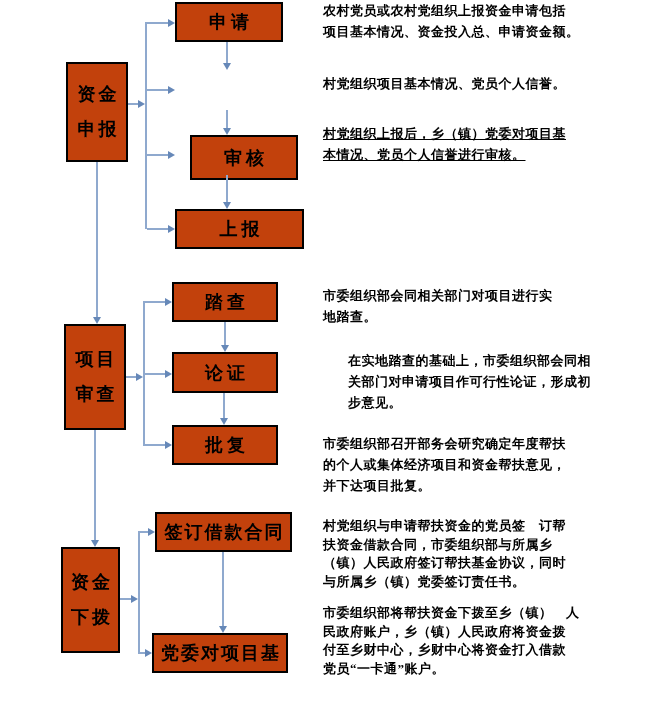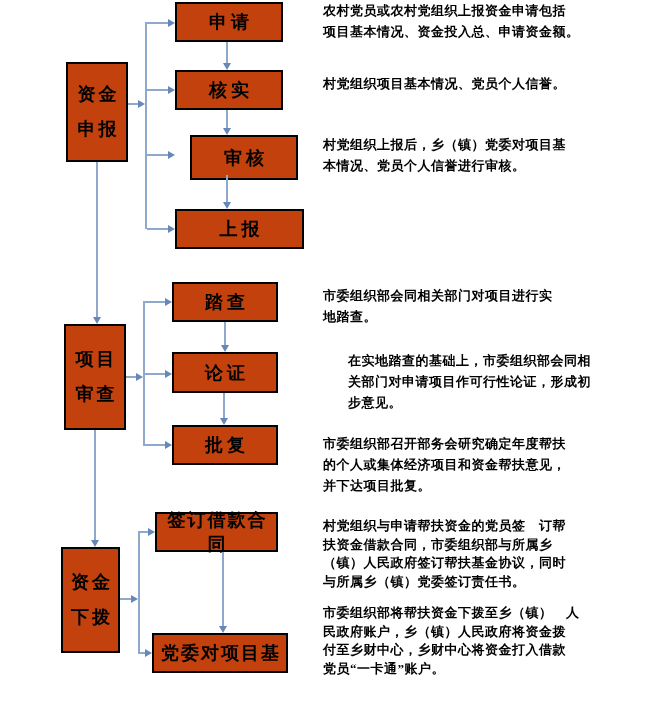--- a/index.html
+++ b/index.html
@@ -53,7 +53,6 @@
 下拨</div>
 
   <div class="box step" style="left:175px; top:2px; width:108px; height:40px;">申请</div>
-  <div class="box step" style="left:175px; top:70px; width:108px; height:40px;">核实</div>
   <div class="box step" style="left:190px; top:135px; width:108px; height:45px;">审核</div>
   <div class="box step" style="left:175px; top:209px; width:129px; height:40px;">上报</div>
 

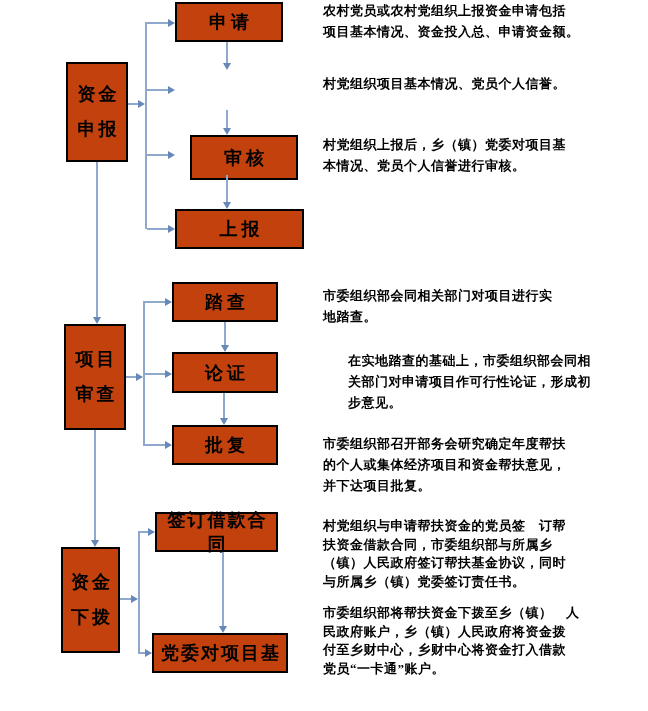--- a/index.html
+++ b/index.html
@@ -117,7 +117,7 @@
   <div class="desc" style="top:0px;">农村党员或农村党组织上报资金申请包括
 项目基本情况、资金投入总、申请资金额。</div>
   <div class="desc" style="top:73px;">村党组织项目基本情况、党员个人信誉。</div>
-  <div class="desc" style="top:134px;">村党组织上报后，乡（镇）党委对项目基
+  <div class="desc" style="top:123px;text-decoration:underline;">村党组织上报后，乡（镇）党委对项目基
 本情况、党员个人信誉进行审核。</div>
   <div class="desc" style="top:285px;">市委组织部会同相关部门对项目进行实
 地踏查。</div>

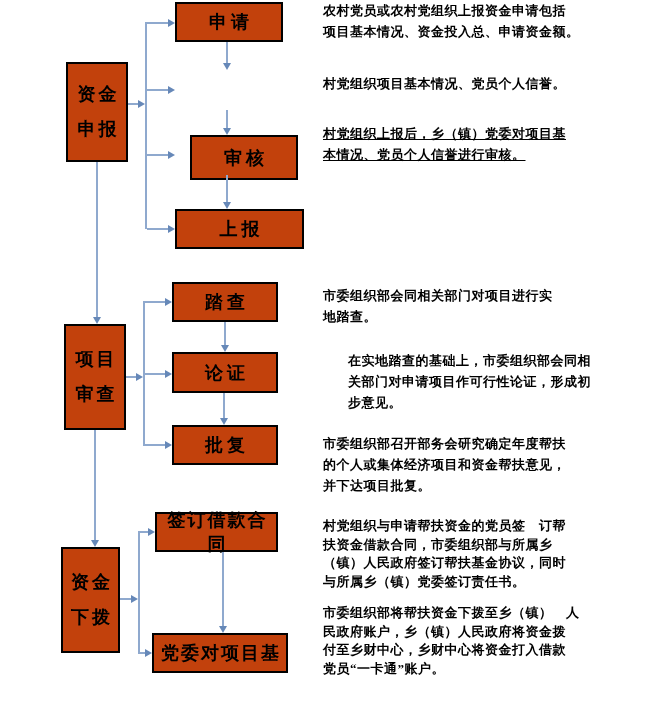--- a/index.html
+++ b/index.html
@@ -60,7 +60,7 @@
   <div class="box step" style="left:172px; top:352px; width:106px; height:41px;">论证</div>
   <div class="box step" style="left:172px; top:425px; width:106px; height:40px;">批复</div>
 
-  <div class="box step wide" style="left:155px; top:512px; width:123px; height:40px;">签订借款合同</div>
+  <div class="box step wide" style="left:155px; top:512px; width:137px; height:40px;">签订借款合同</div>
   <div class="box step wide" style="left:152px; top:633px; width:136px; height:40px;">党委对项目基</div>
 
   <div class="hl" style="left:128px; top:103px; width:10px;"></div>

